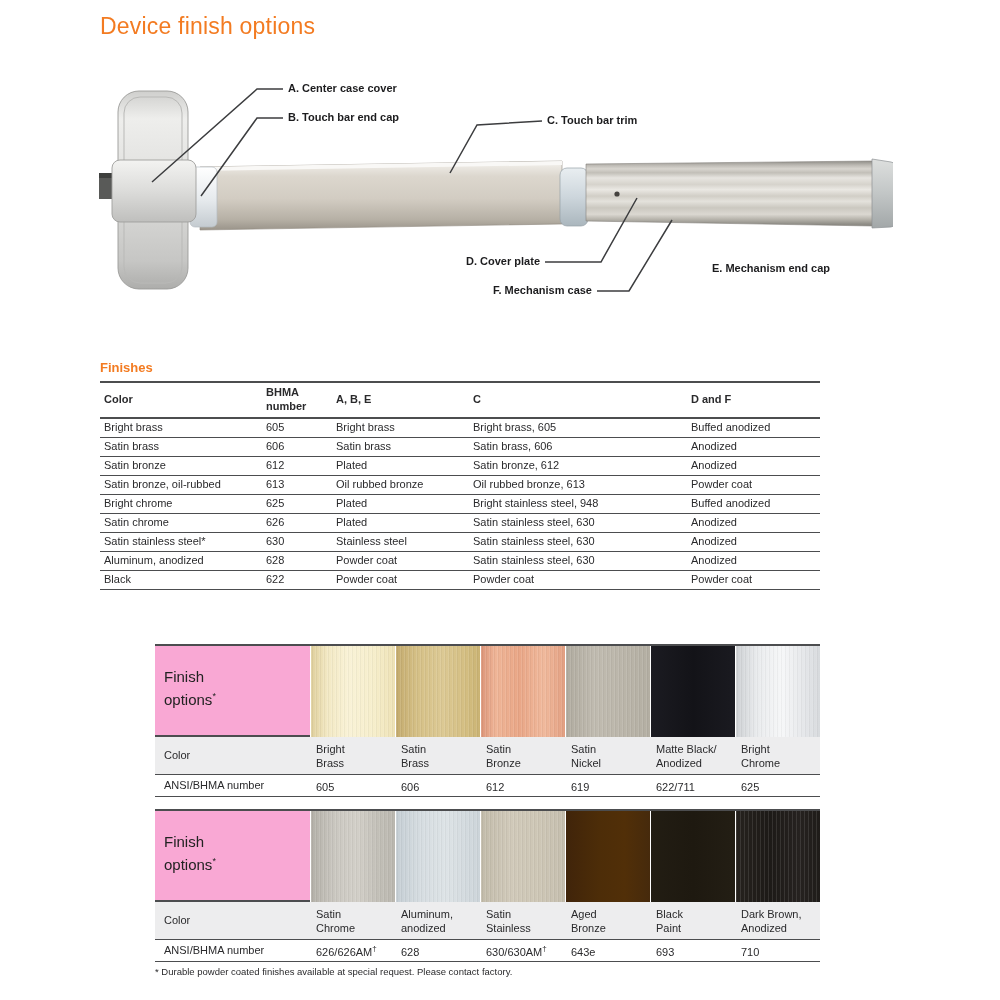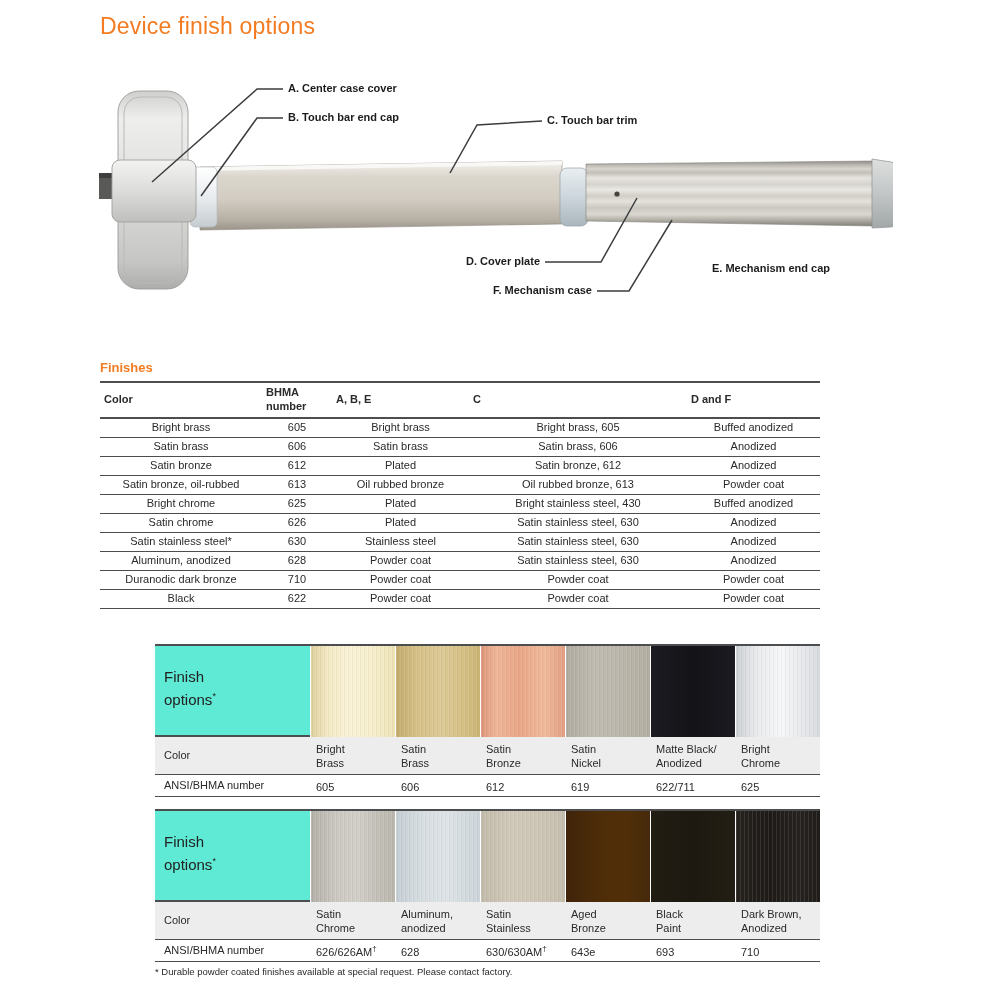--- a/index.html
+++ b/index.html
@@ -25,7 +25,7 @@
   }
   .fin-table td{
     padding:2px 4px 3px 4px;height:13px;border-bottom:1.5px solid #4c4d4f;line-height:1.1;
-    white-space:nowrap;overflow:hidden;text-align:center;
+    white-space:nowrap;overflow:hidden;
   }
 
   

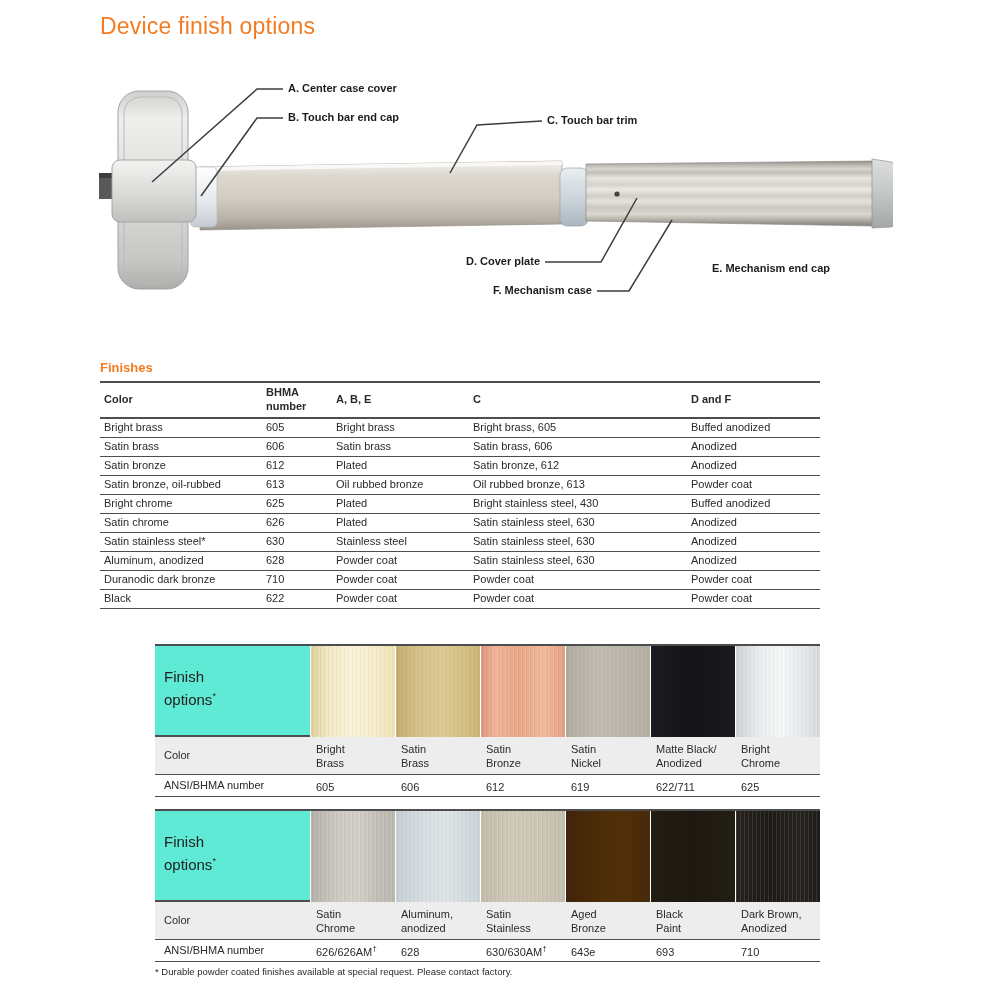--- a/index.html
+++ b/index.html
@@ -209,7 +209,7 @@
           <td>Bright chrome</td>
           <td>625</td>
           <td>Plated</td>
-          <td>Bright stainless steel, 430</td>
+          <td>Bright stainless steel, 948</td>
           <td>Buffed anodized</td>
         </tr>
       <tr>

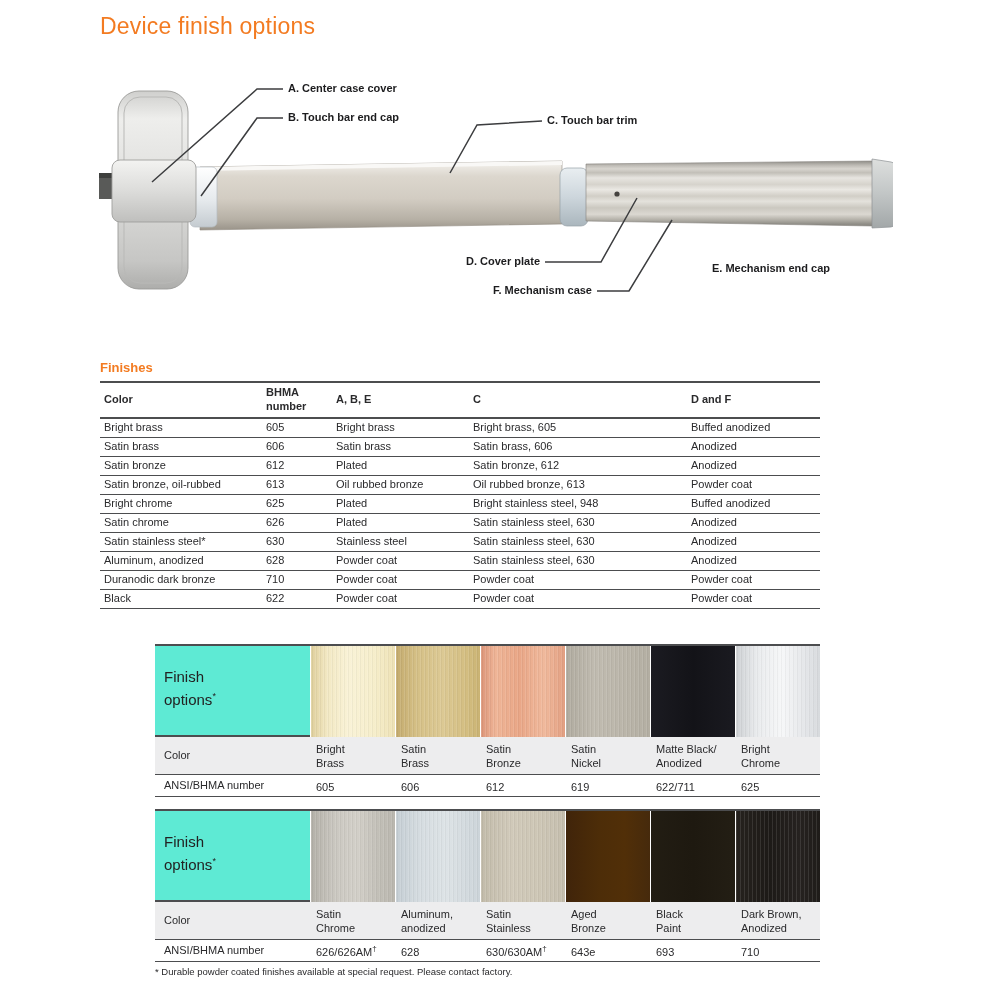--- a/index.html
+++ b/index.html
@@ -234,13 +234,6 @@
           <td>Anodized</td>
         </tr>
       <tr>
-          <td>Duranodic dark bronze</td>
-          <td>710</td>
-          <td>Powder coat</td>
-          <td>Powder coat</td>
-          <td>Powder coat</td>
-        </tr>
-      <tr>
           <td>Black</td>
           <td>622</td>
           <td>Powder coat</td>

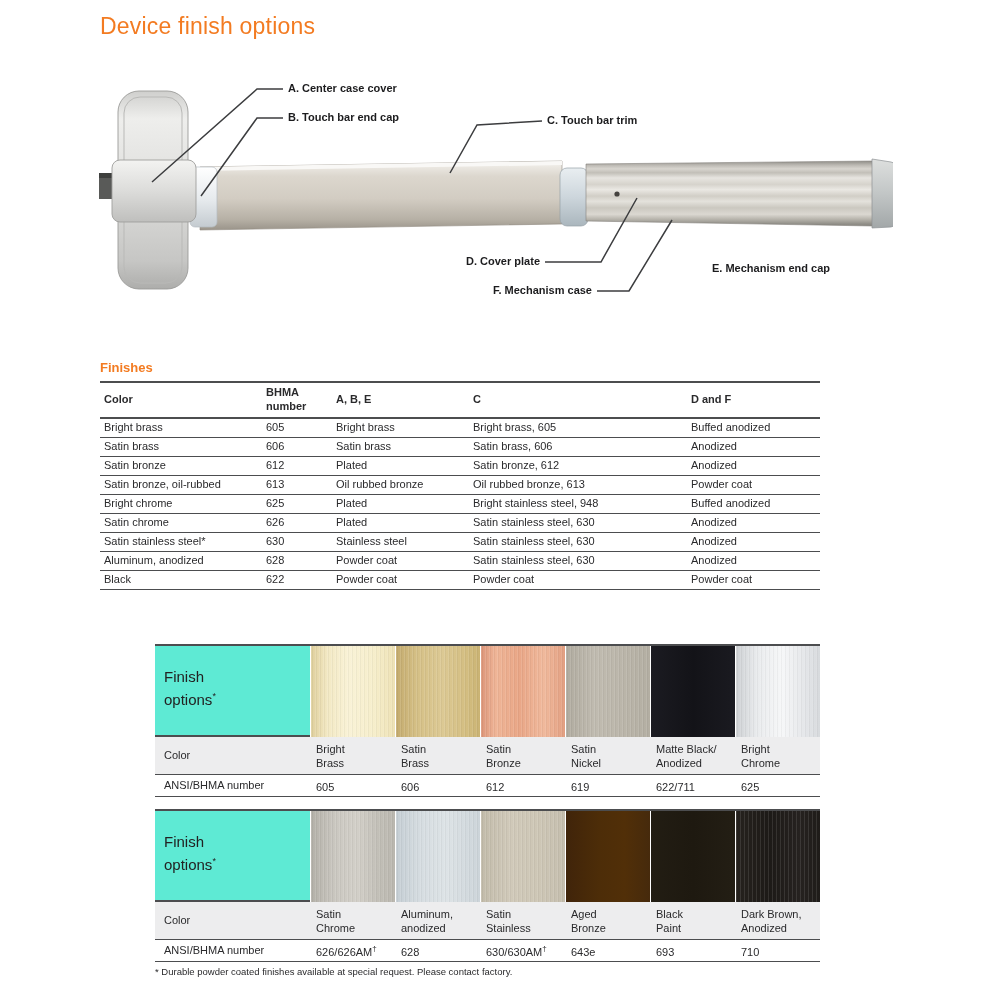--- a/index.html
+++ b/index.html
@@ -35,7 +35,7 @@
     border-top:2px solid #4c4d4f;font-size:11px;
   }
   .st-label{
-    grid-row:1;grid-column:1;background:#5eead4;border-bottom:2px solid #4c4d4f;
+    grid-row:1;grid-column:1;background:#f9a8d4;border-bottom:2px solid #4c4d4f;
     font-size:15px;line-height:1.55;padding:19px 0 0 9px;color:#222;
   }
   .st-label sup{font-size:9px;}

